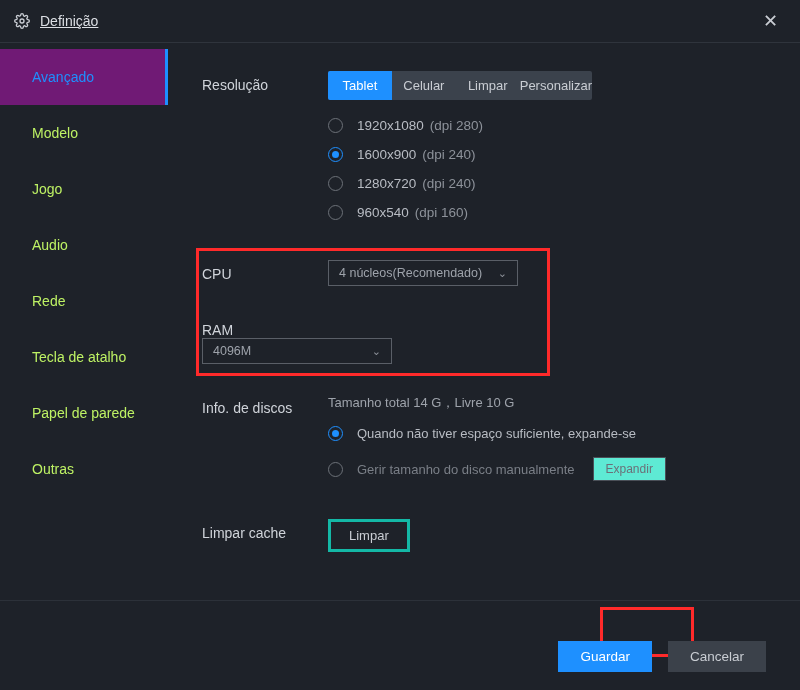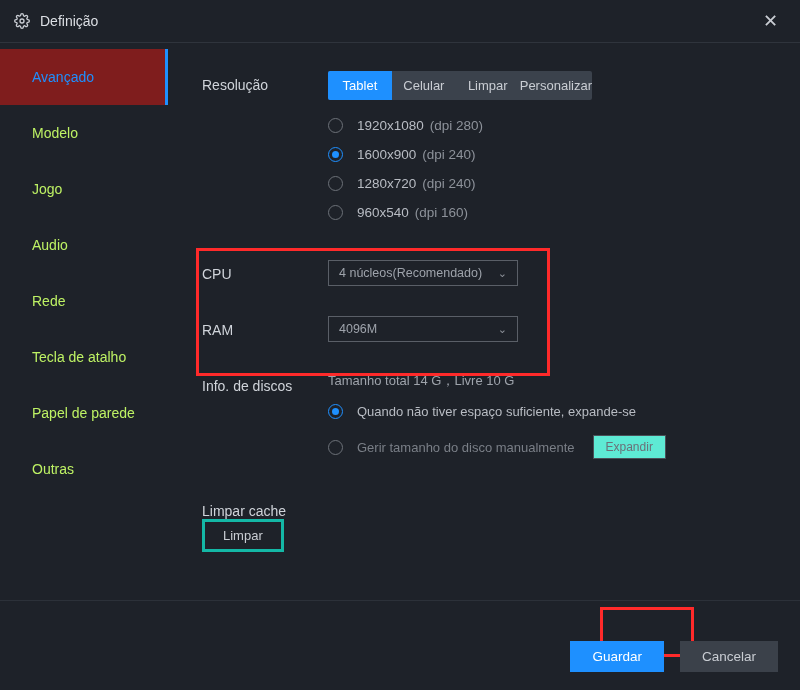--- a/index.html
+++ b/index.html
@@ -18,7 +18,7 @@
     background: #1e2229;
   }
   .titlebar .gear { margin-right: 10px; display:flex; }
-  .titlebar .title { font-size: 14px; color: #dcdfe4; }
+  .titlebar .title { font-size: 14px; color: #dcdfe4; text-decoration: underline; }
   .titlebar .spacer { flex: 1; }
   .close-x { font-size: 18px; color: #c9cdd3; padding: 4px 8px; cursor: pointer; }
   .sep { height: 1px; background: #2f343c; }

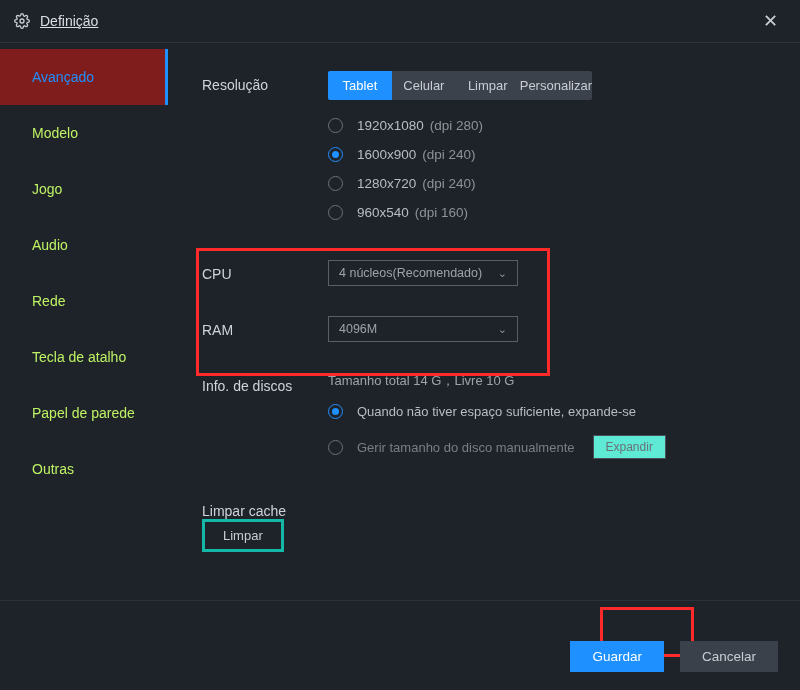--- a/index.html
+++ b/index.html
@@ -40,7 +40,7 @@
     position: relative;
   }
   .side-item.active {
-    background: #7f1d1d;
+    background: #701a75;
     color: #1e90ff;
   }
   .side-item.active::after {

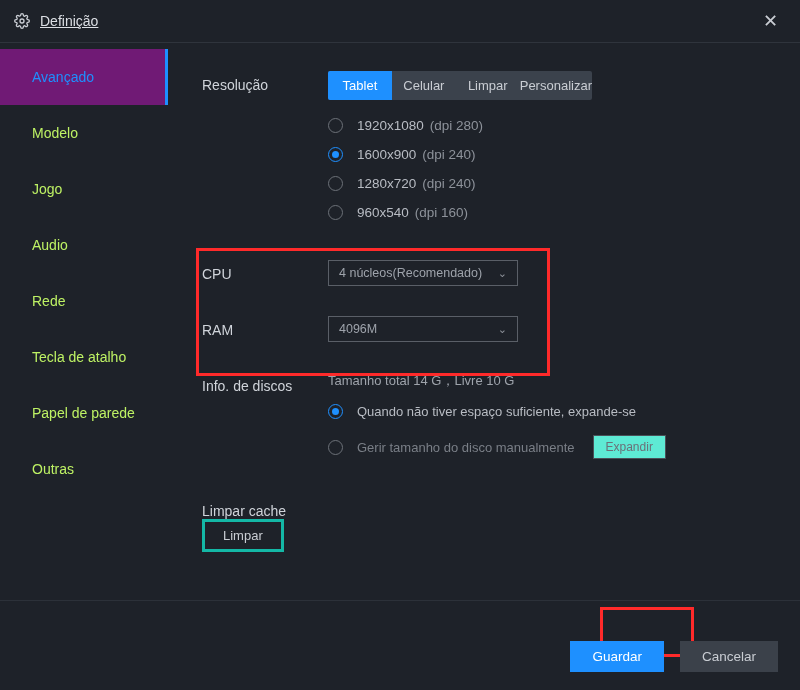--- a/index.html
+++ b/index.html
@@ -252,7 +252,7 @@
       </div>
     </div>
 
-    <div class="row" style="margin-bottom:30px;">
+    <div class="row" style="margin-bottom:30px;flex-direction:column;">
       <div class="lbl">RAM</div>
       <div class="val">
         <div class="dropdown">

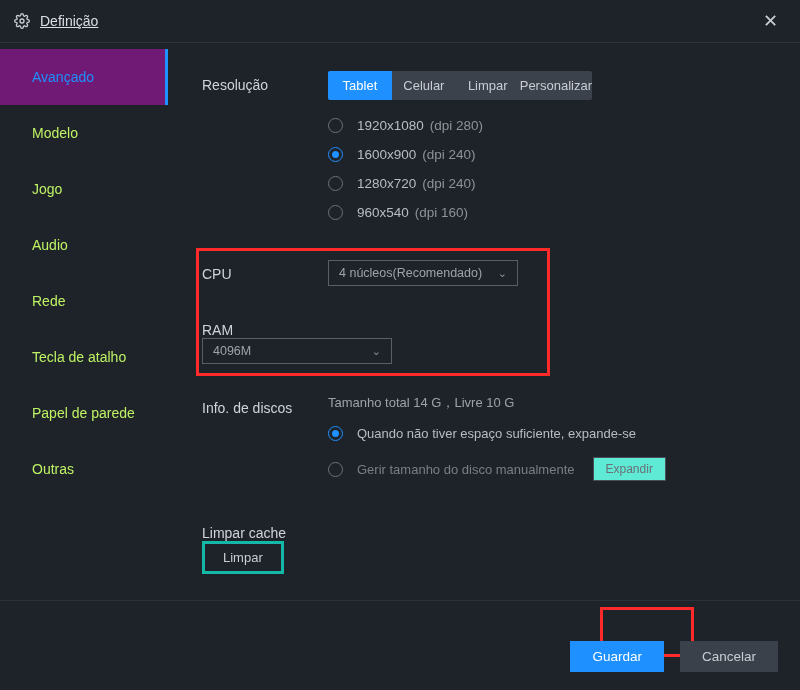--- a/index.html
+++ b/index.html
@@ -280,7 +280,7 @@
       </div>
     </div>
 
-    <div class="row" style="margin-top:12px;flex-direction:column;">
+    <div class="row" style="margin-top:12px;">
       <div class="lbl">Limpar cache</div>
       <div class="val">
         <button class="limpar-btn">Limpar</button>

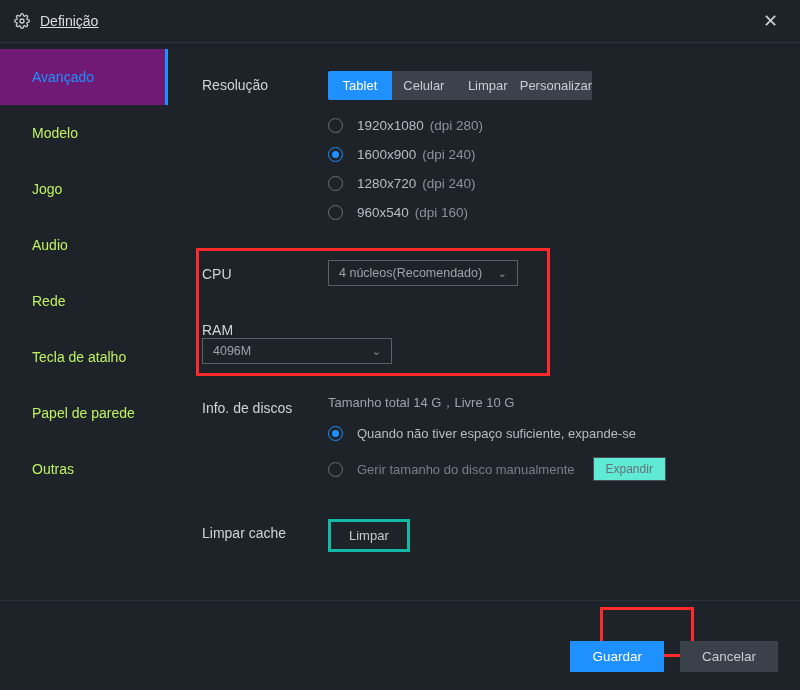--- a/index.html
+++ b/index.html
@@ -166,7 +166,7 @@
   }
   .footer {
     position: absolute;
-    bottom: 18px; right: 22px;
+    bottom: 18px; right: 34px;
     display: flex; gap: 16px;
   }
   .btn {

